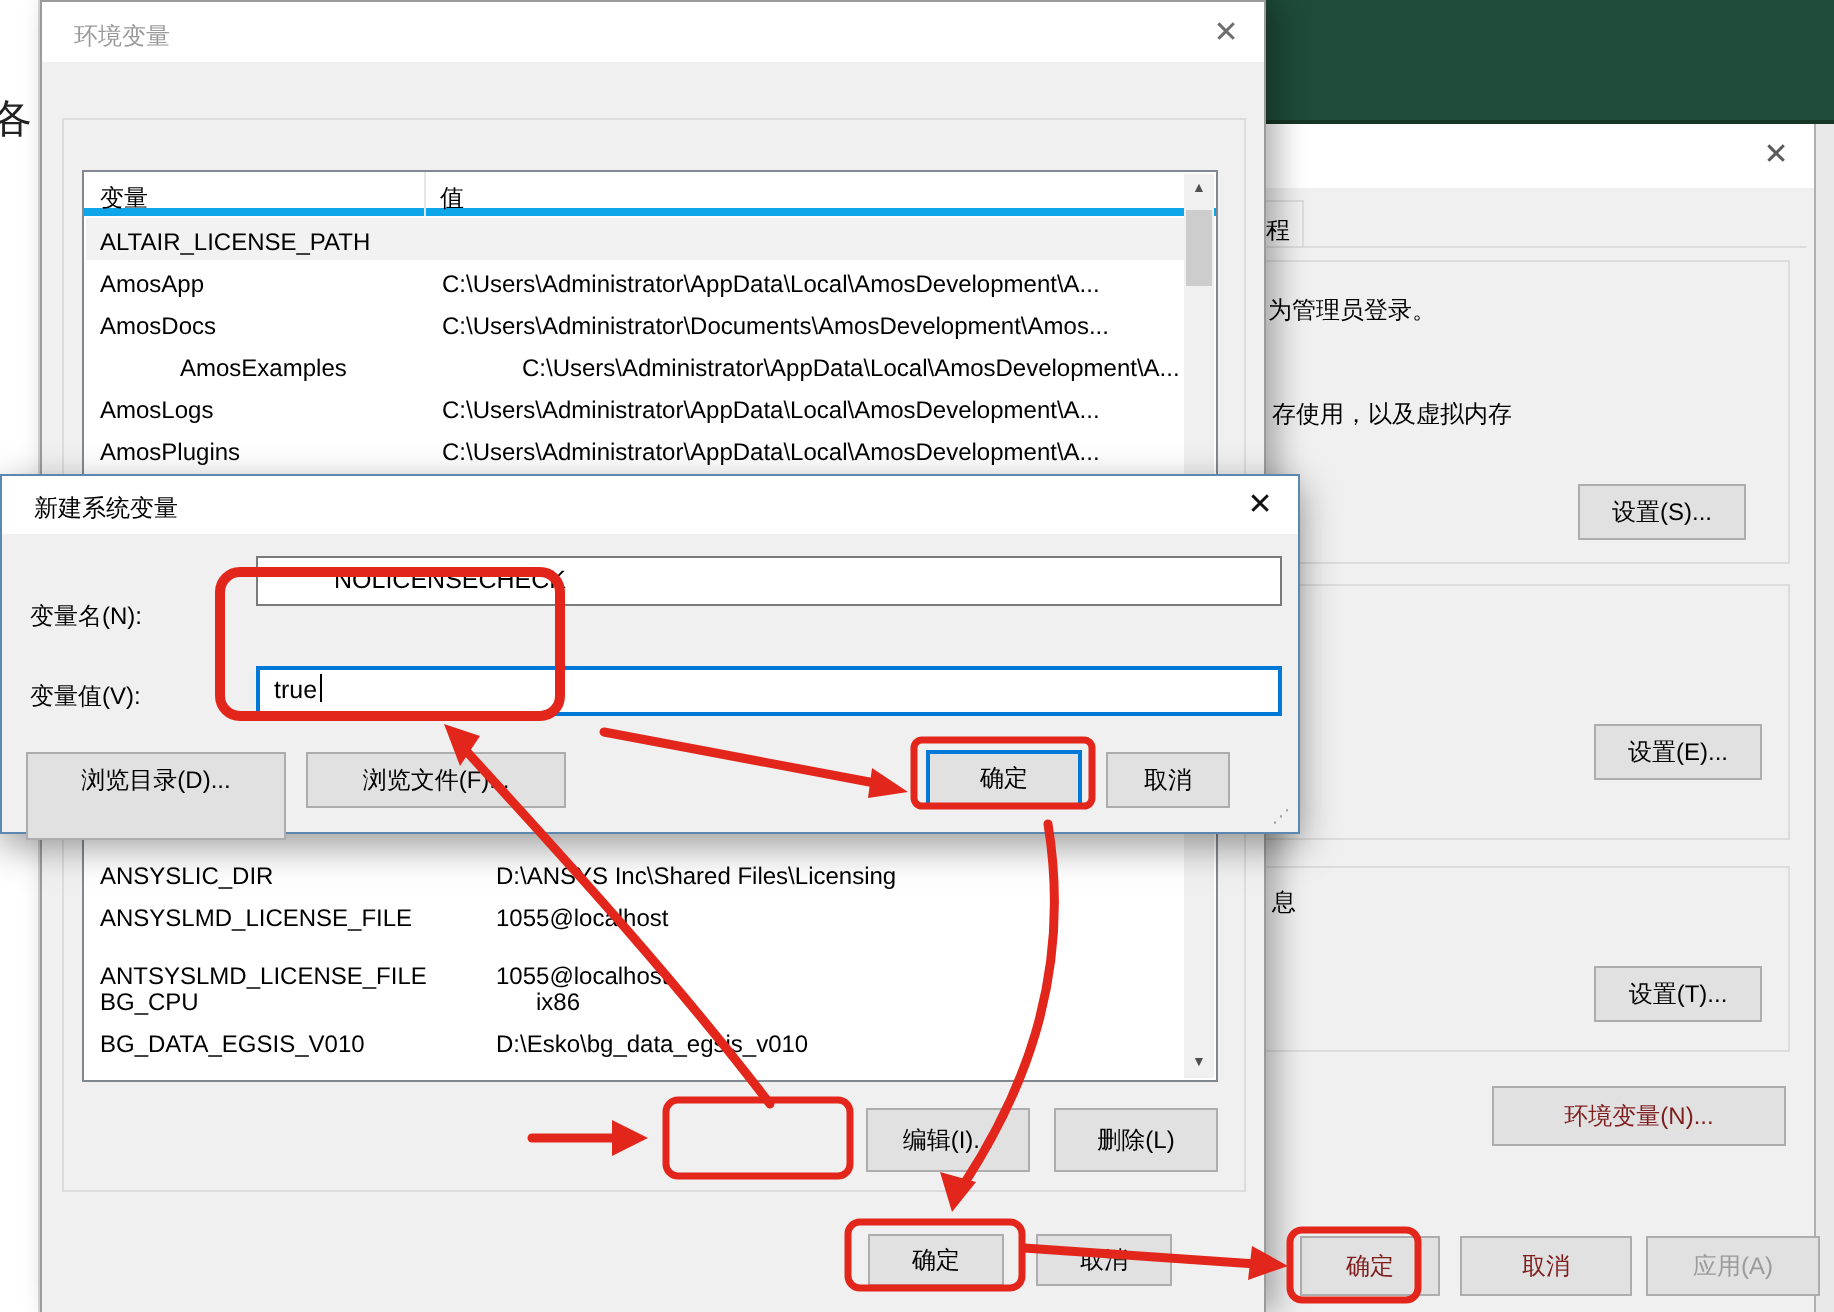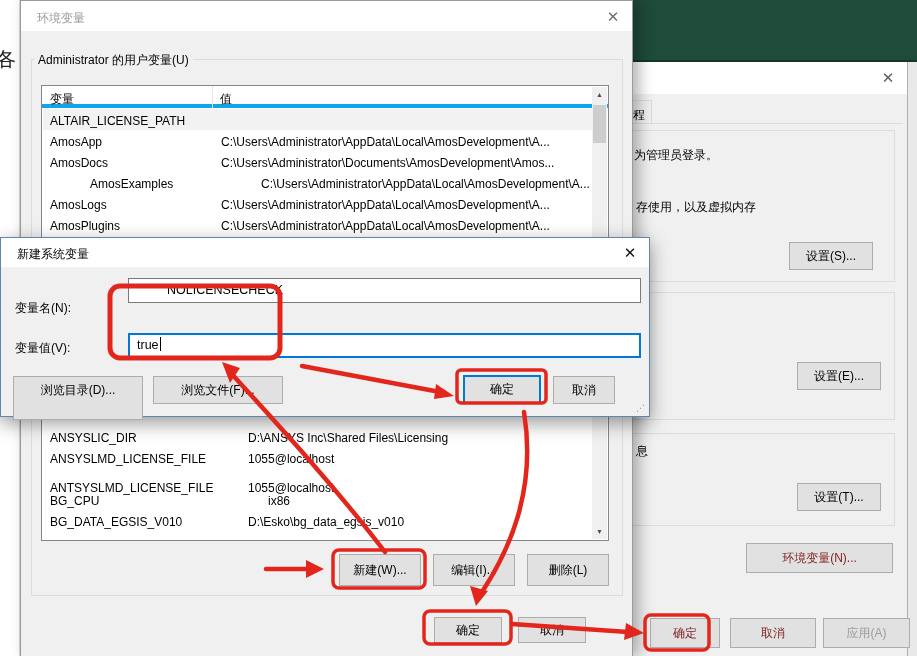--- a/index.html
+++ b/index.html
@@ -103,7 +103,6 @@
     <div class="title">环境变量</div>
     <div class="close">✕</div>
 
-    <div class="grouplabel" style="left:13px; top:51px;">Administrator 的用户变量(U)</div>
     <div class="groupframe" style="left:10px; top:58px; width:592px; height:200px;"></div>
 
     <div class="listview" style="left:20px; top:84px; width:568px; height:175px;">

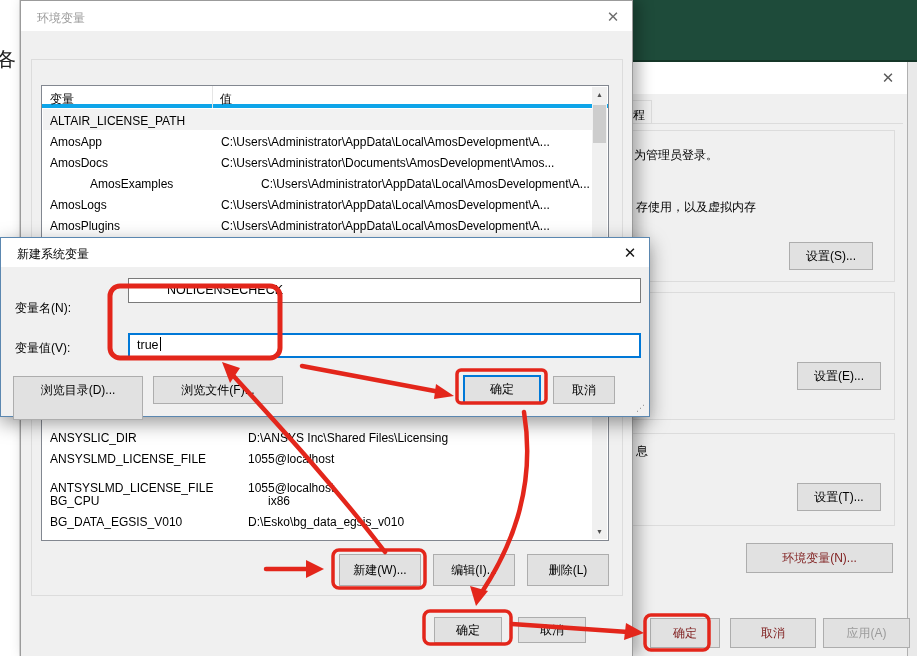--- a/index.html
+++ b/index.html
@@ -168,7 +168,6 @@
       </div>
     </div>
 
-    <div class="win-btn" style="left:318px; top:553px; width:82px; height:32px; line-height:30px;">新建(W)...</div>
     <div class="win-btn" style="left:412px; top:553px; width:82px; height:32px; line-height:30px;">编辑(I)...</div>
     <div class="win-btn" style="left:506px; top:553px; width:82px; height:32px; line-height:30px;">删除(L)</div>
 

